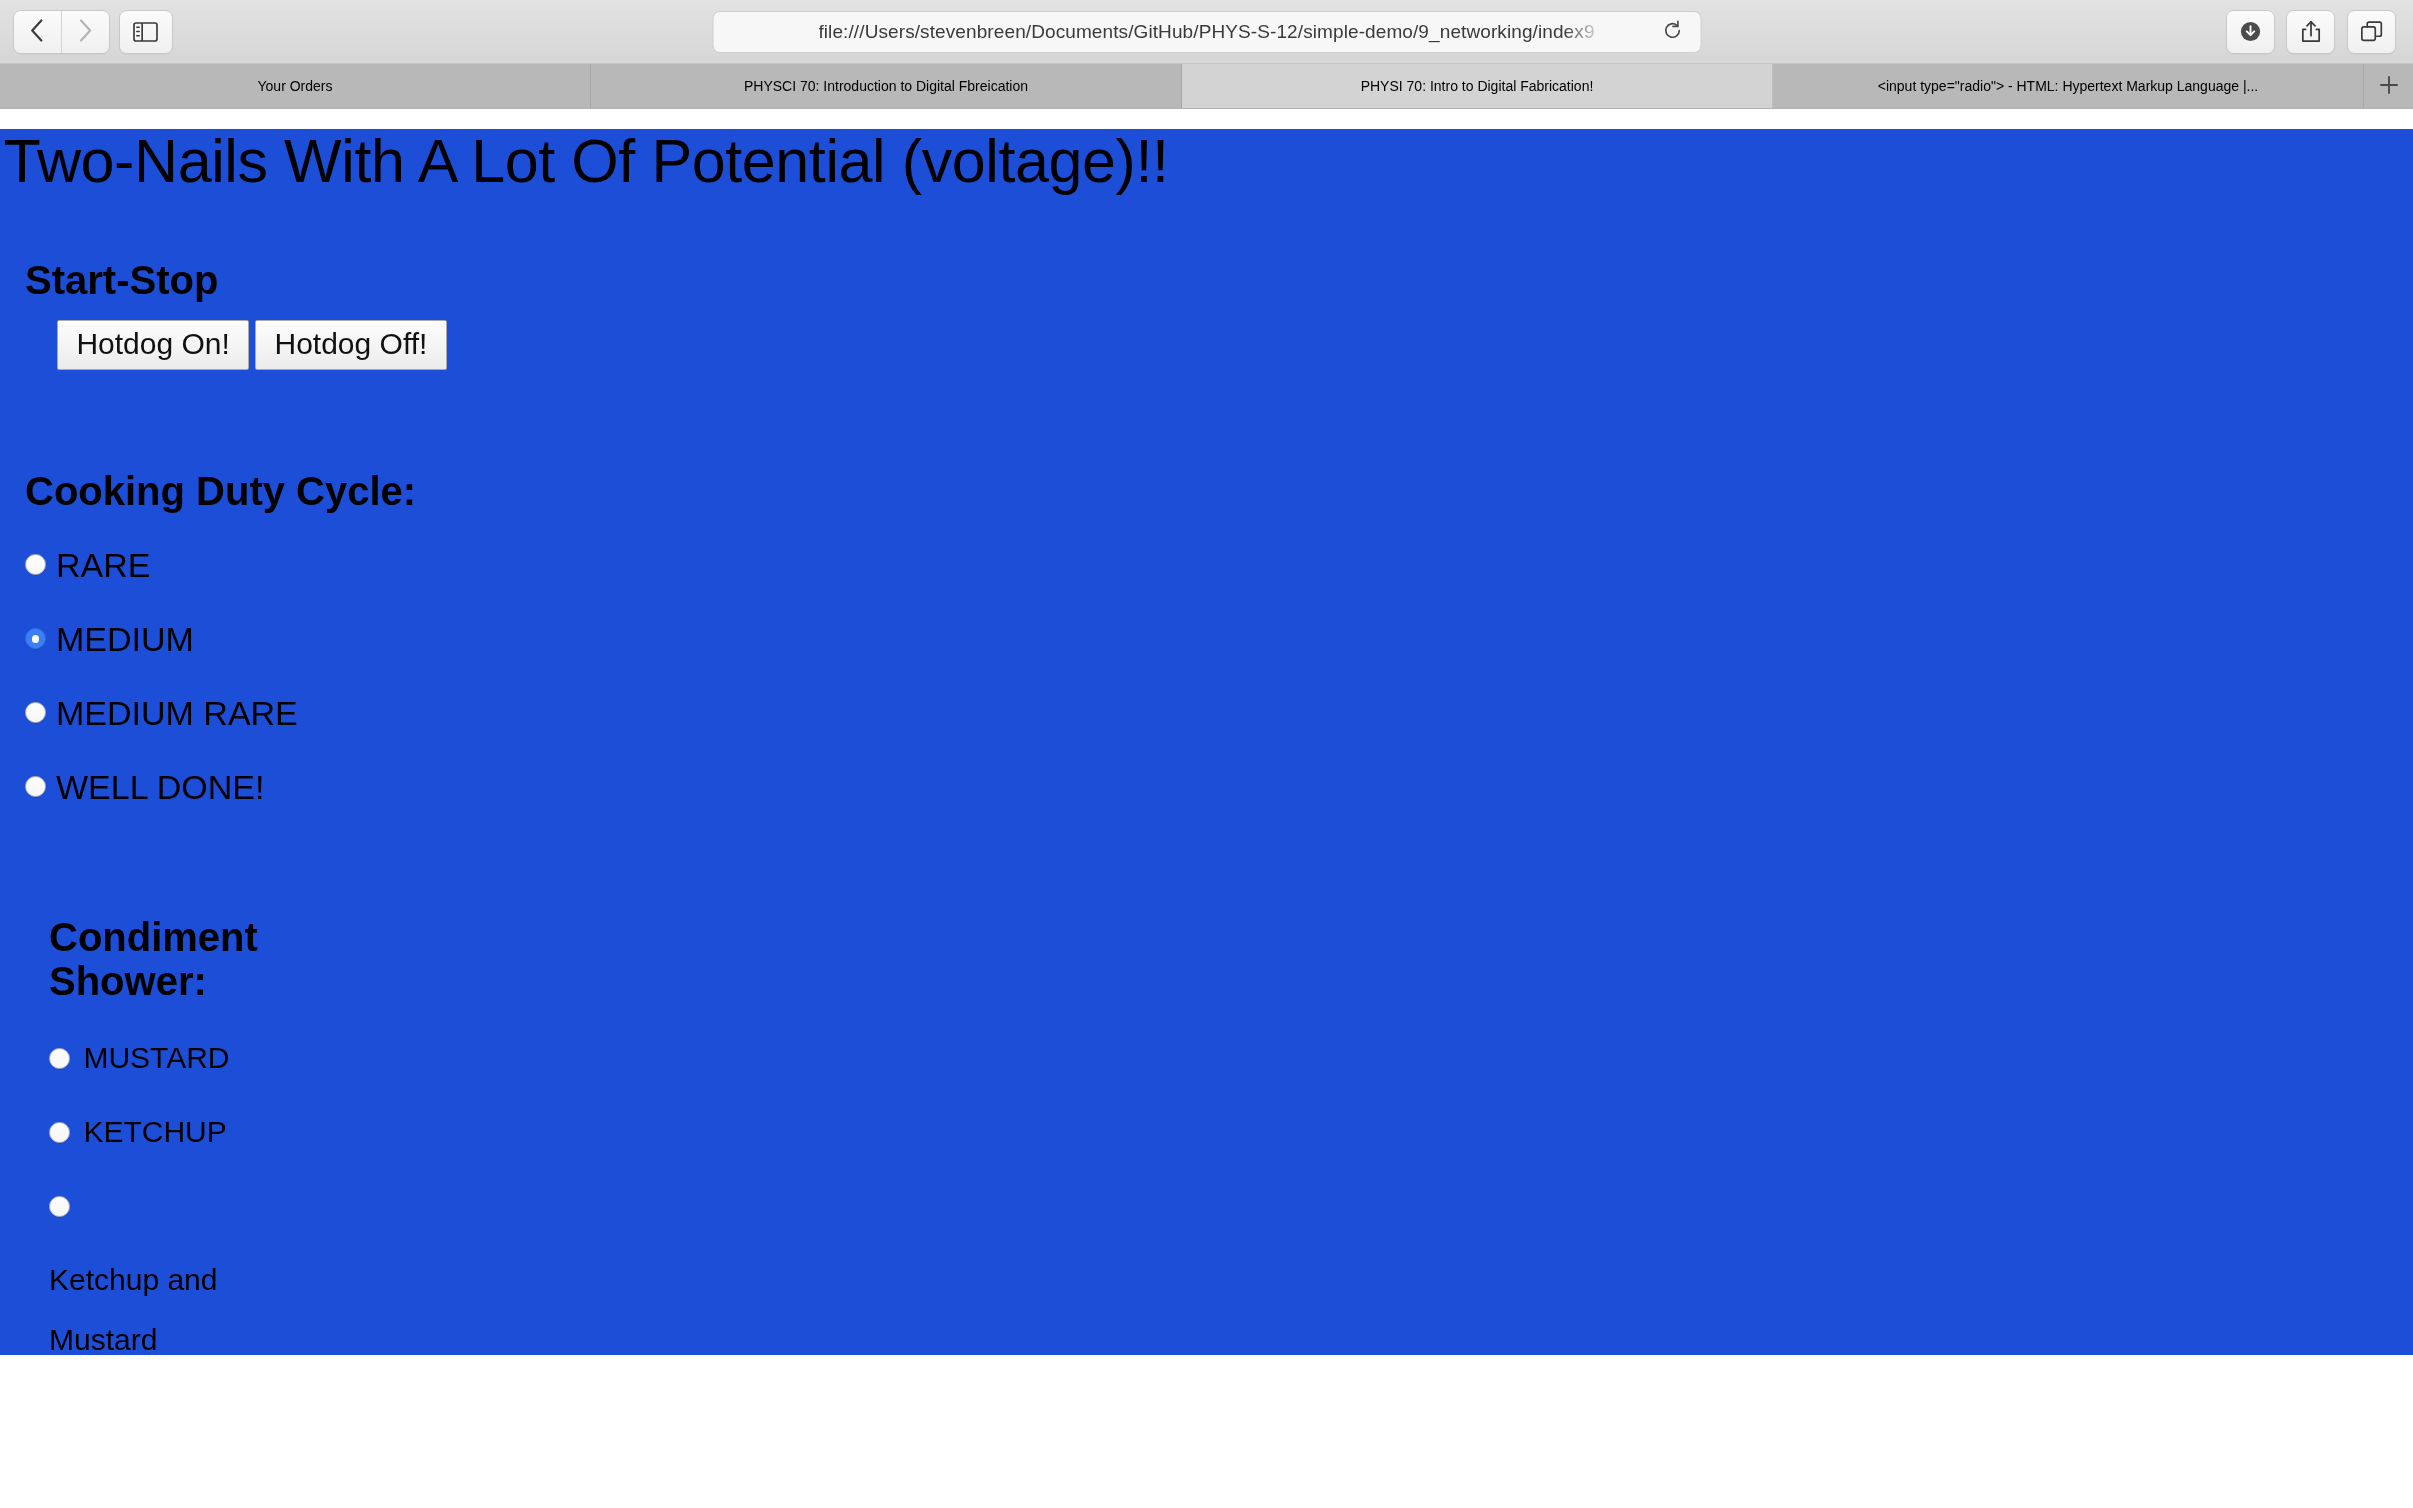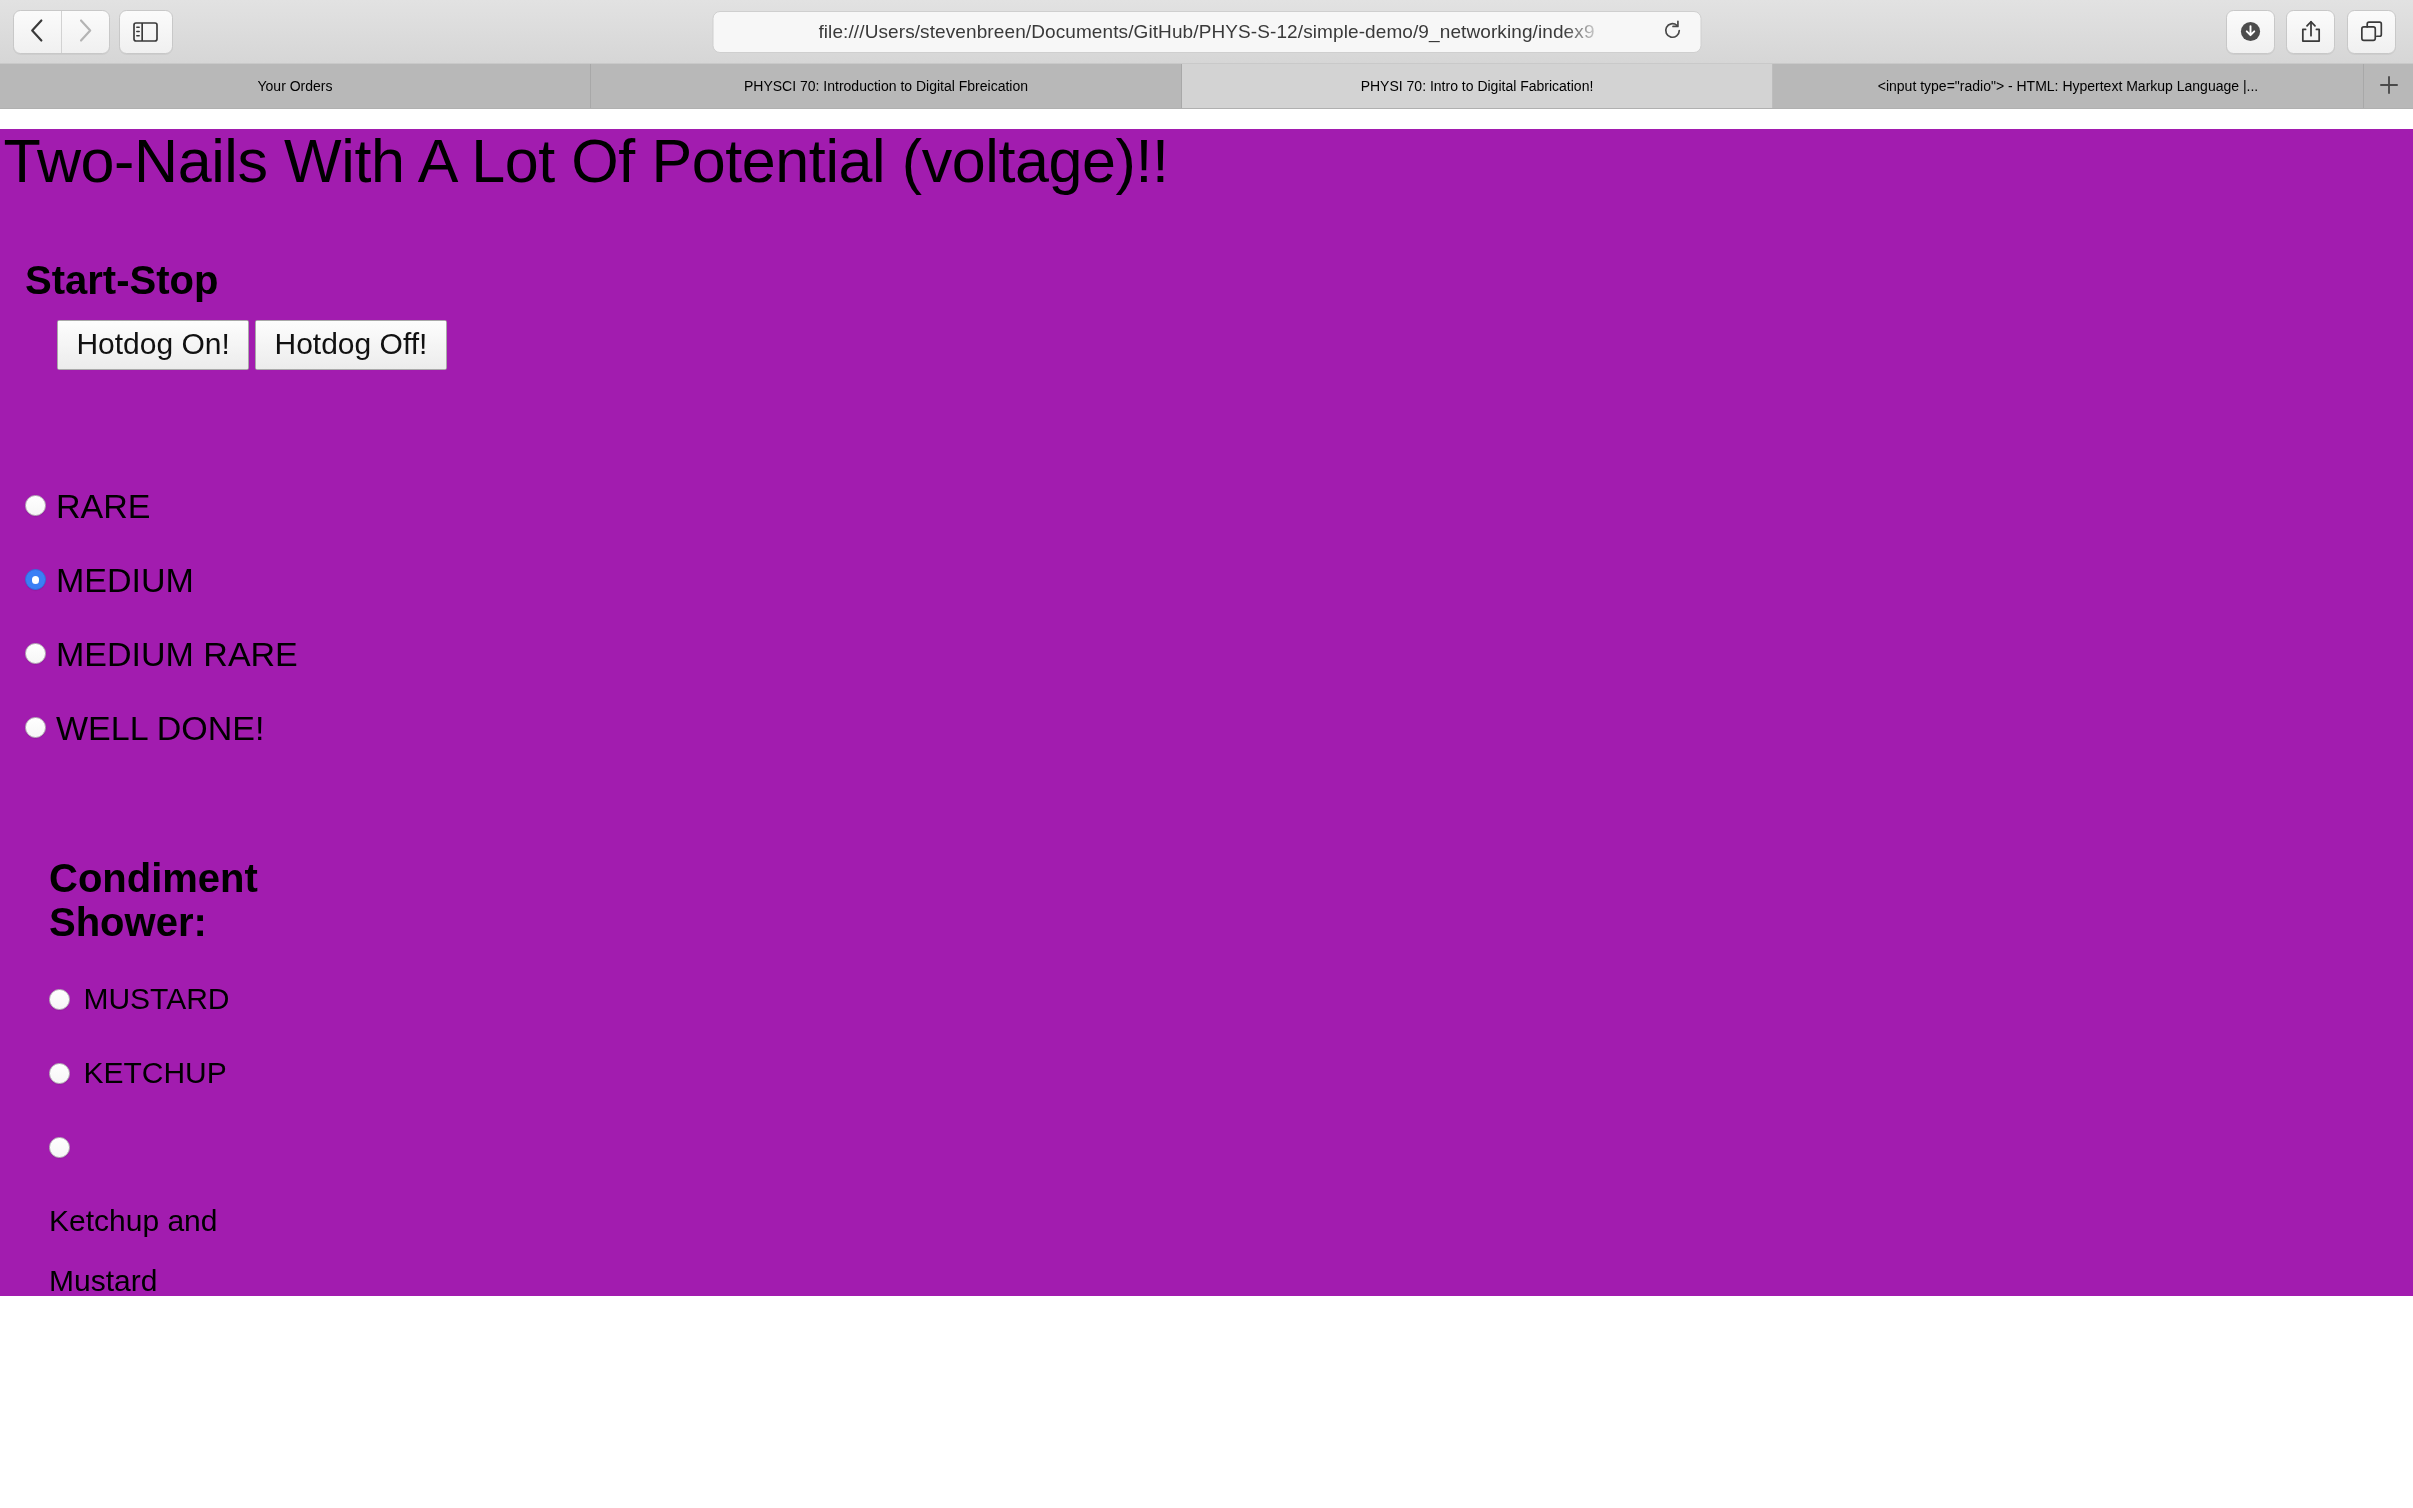--- a/index.html
+++ b/index.html
@@ -170,7 +170,7 @@
   
   .page {
     padding: 0;
-    background: #a21caf;
+    background: #1d4ed8;
     position: relative;
     margin-top: 20px;
   }

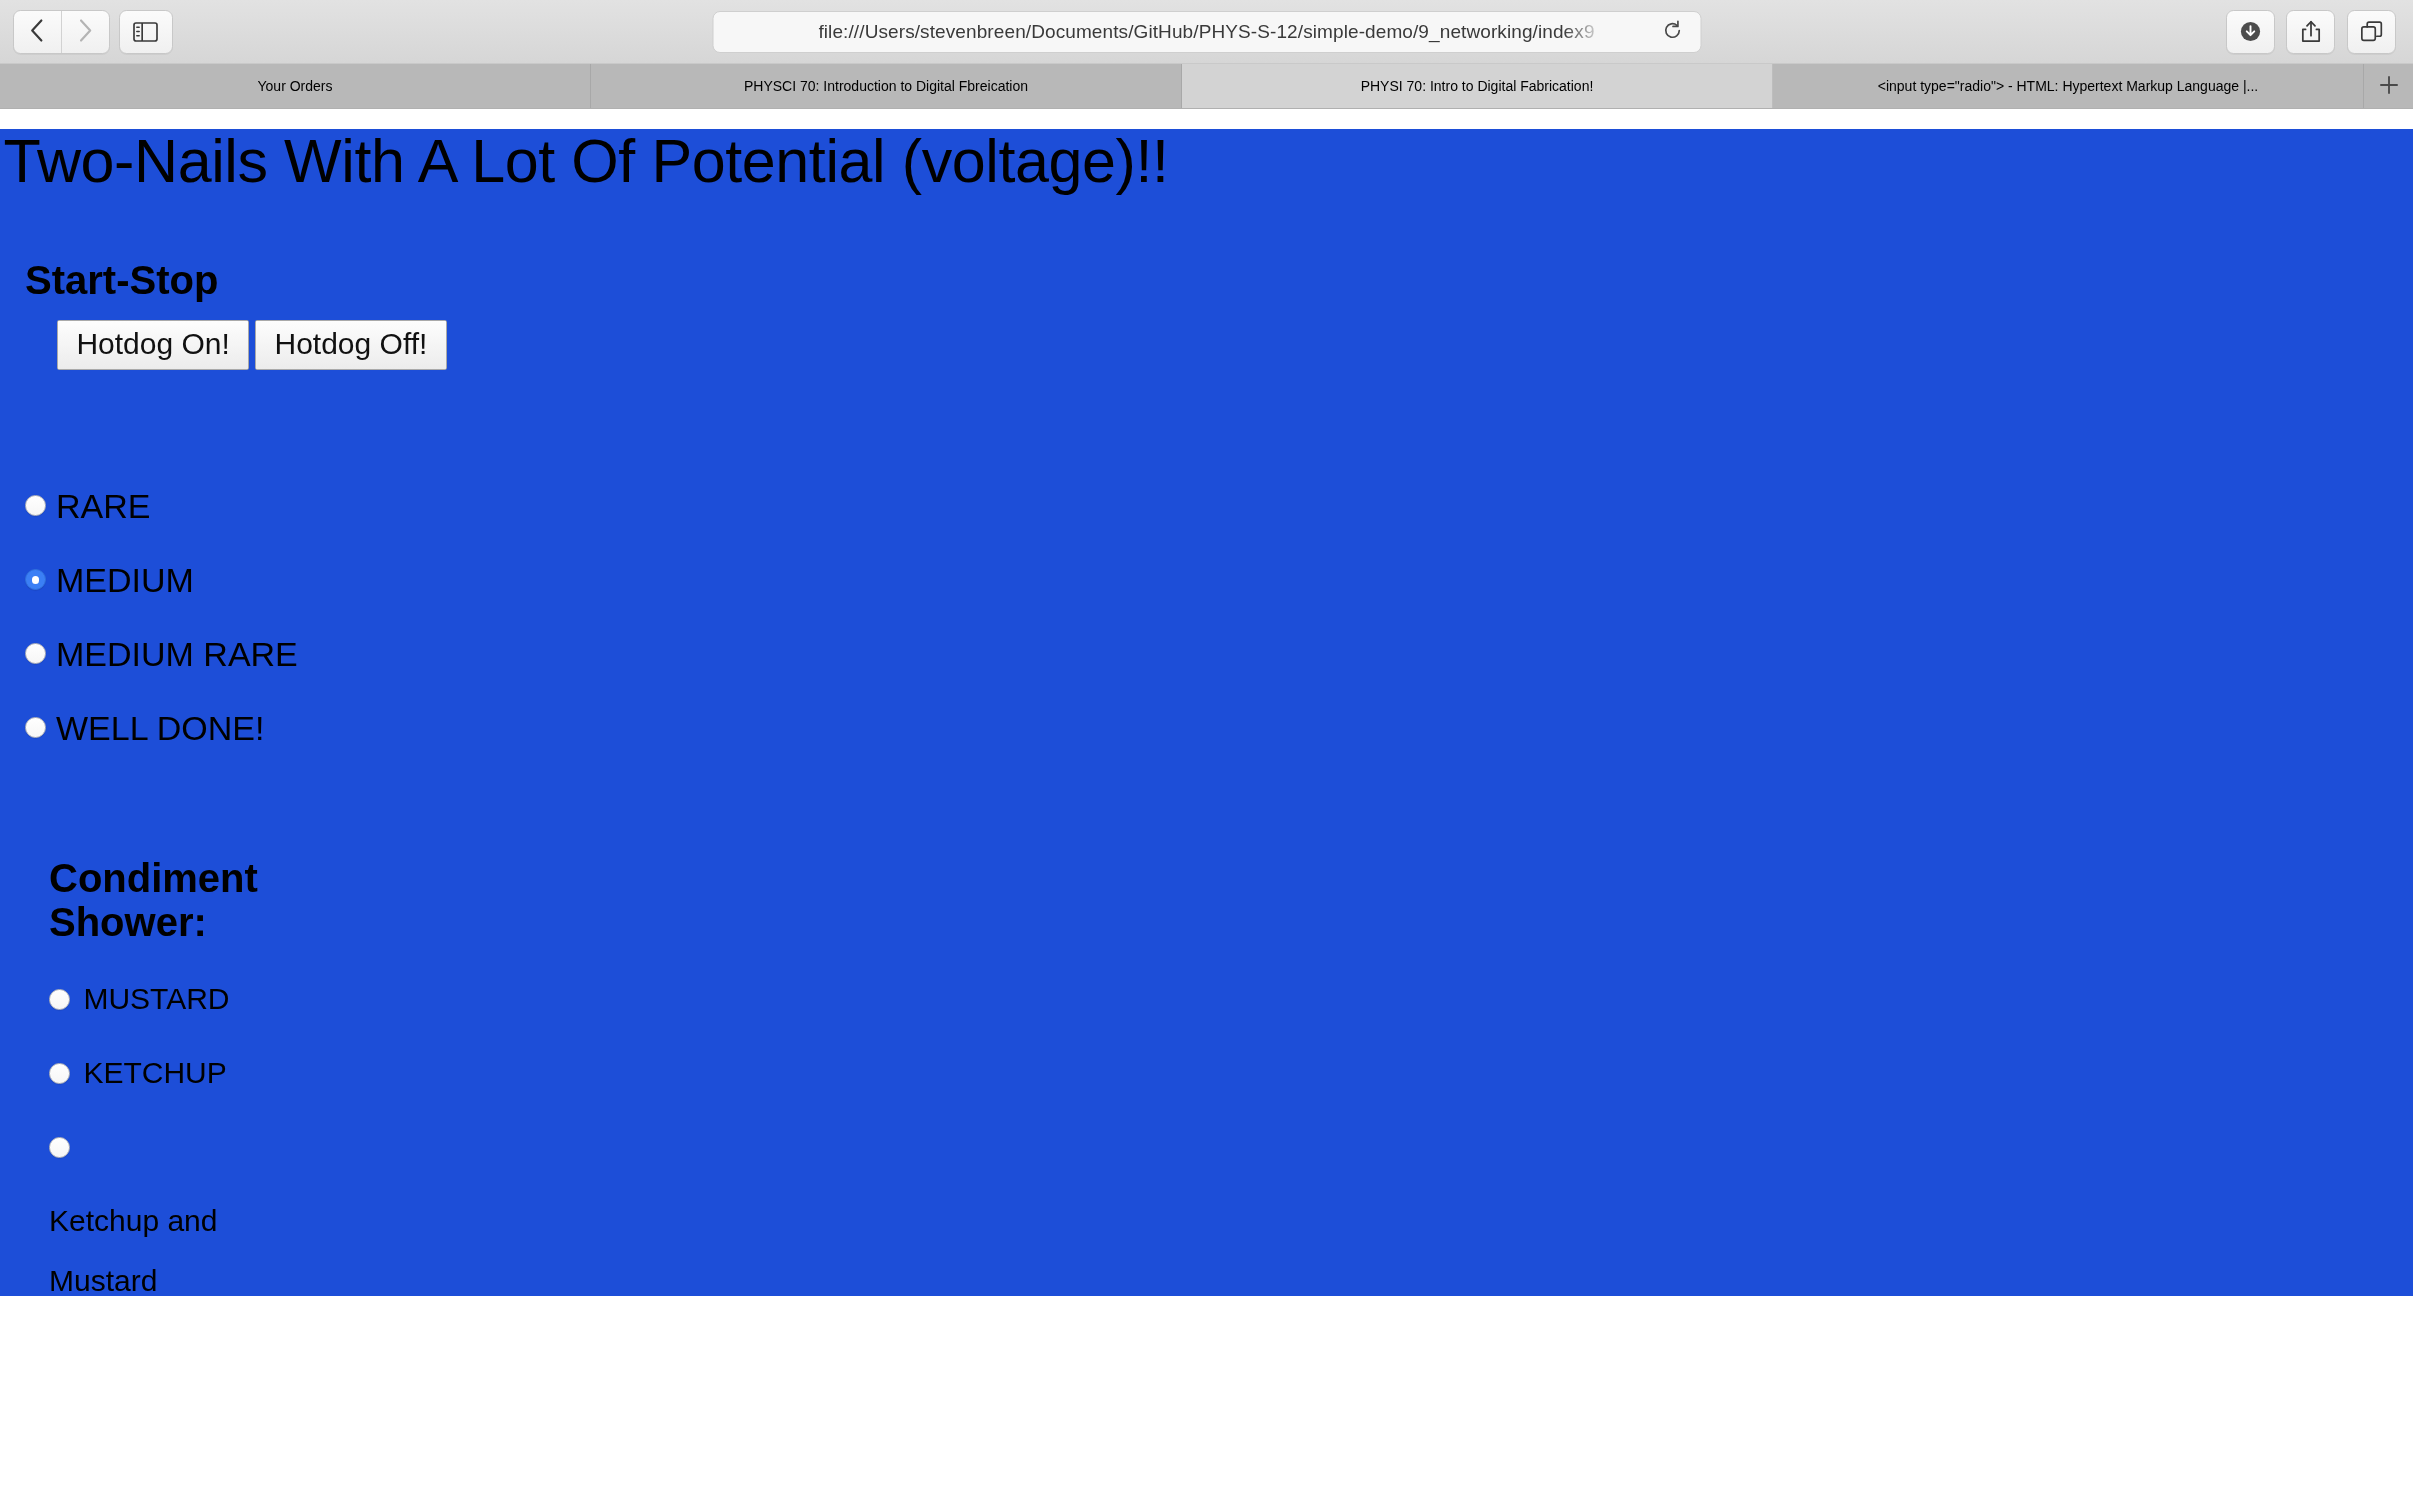--- a/index.html
+++ b/index.html
@@ -395,6 +395,7 @@
   </div>
 
   <div class="duty">
+    <h2 class="section-title">Cooking Duty Cycle:</h2>
     <div class="radio-list">
 
       <label class="radio-row">

